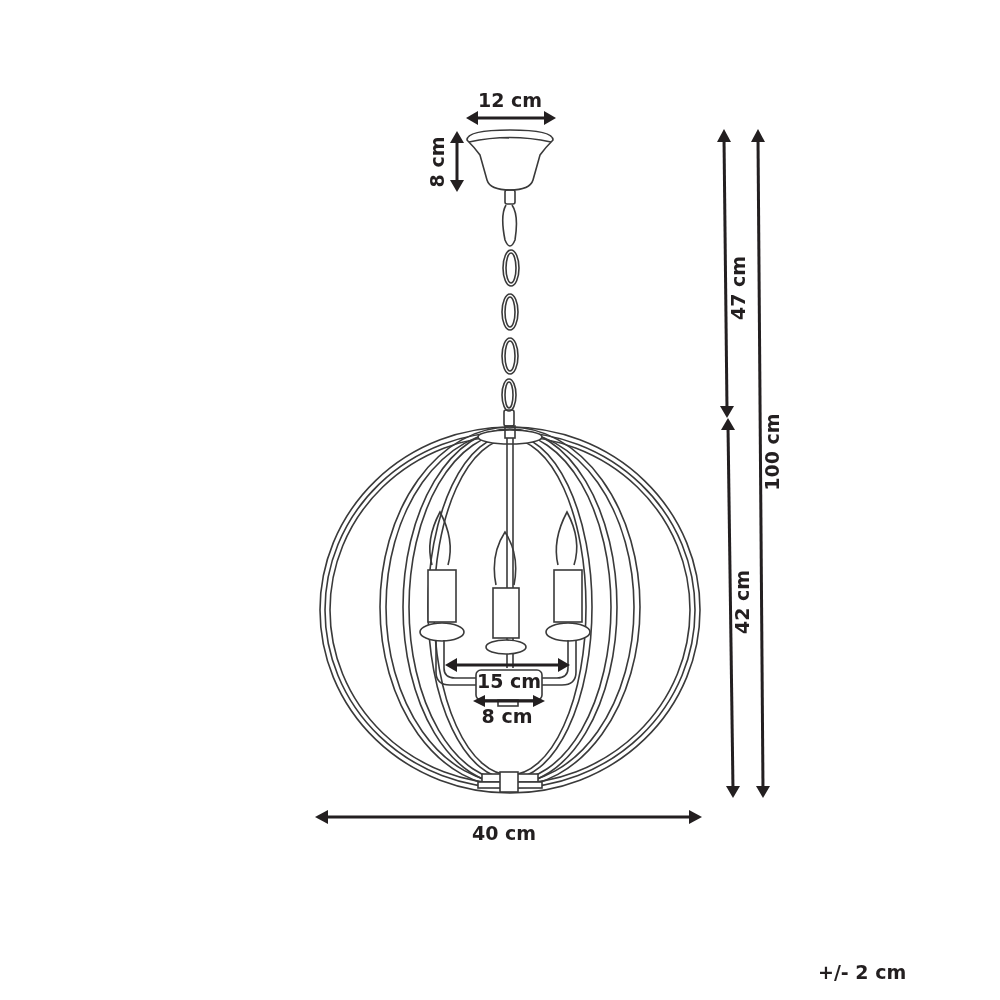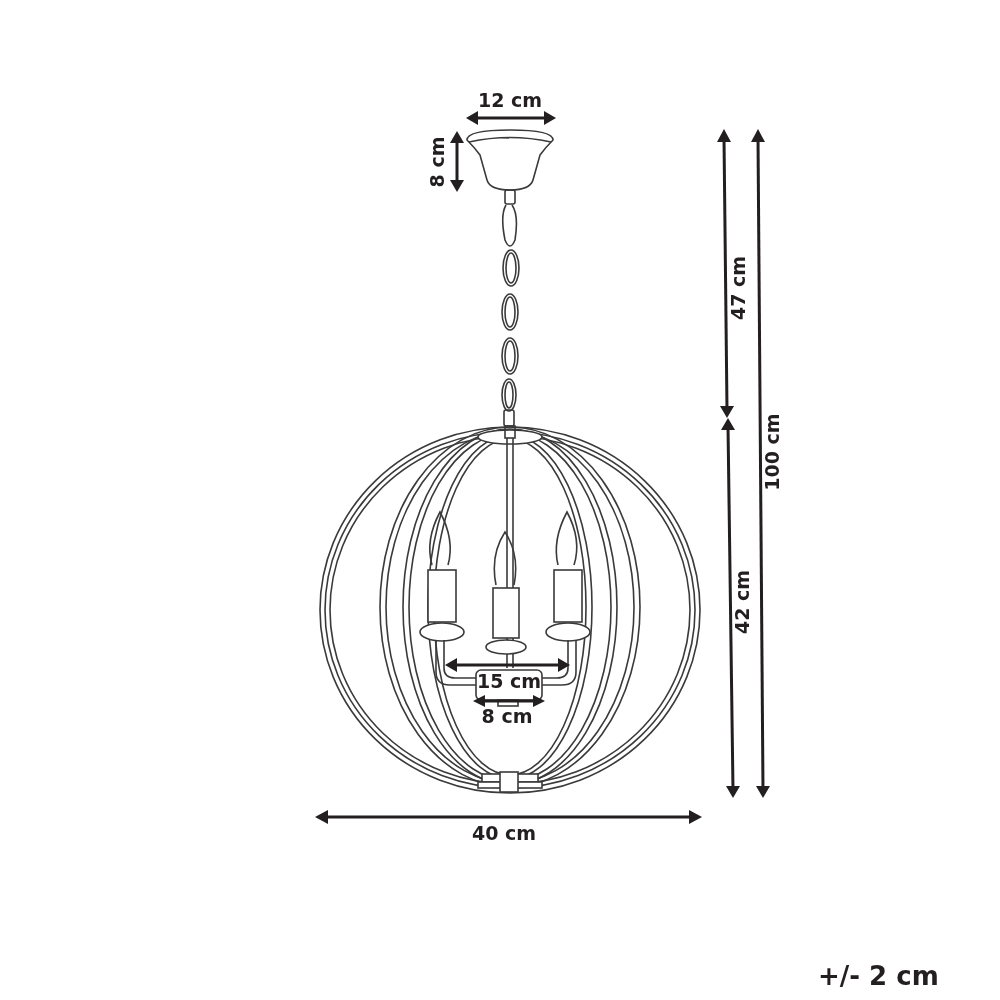--- a/index.html
+++ b/index.html
@@ -10,7 +10,7 @@
     .line { stroke: #3a3a3a; fill: none; stroke-width: 1.6; }
     .dim { stroke: #231f20; stroke-width: 3; fill: none; }
     .arrow { fill: #231f20; }
-    .tol { position: absolute; left: 818px; top: 961px; font-size: 26px; font-weight: bold;
+    .tol { position: absolute; left: 818px; top: 961px; font-size: 19px; font-weight: bold;
            color: #231f20; font-family: "DejaVu Sans", sans-serif; }
   </style>
 </head>

